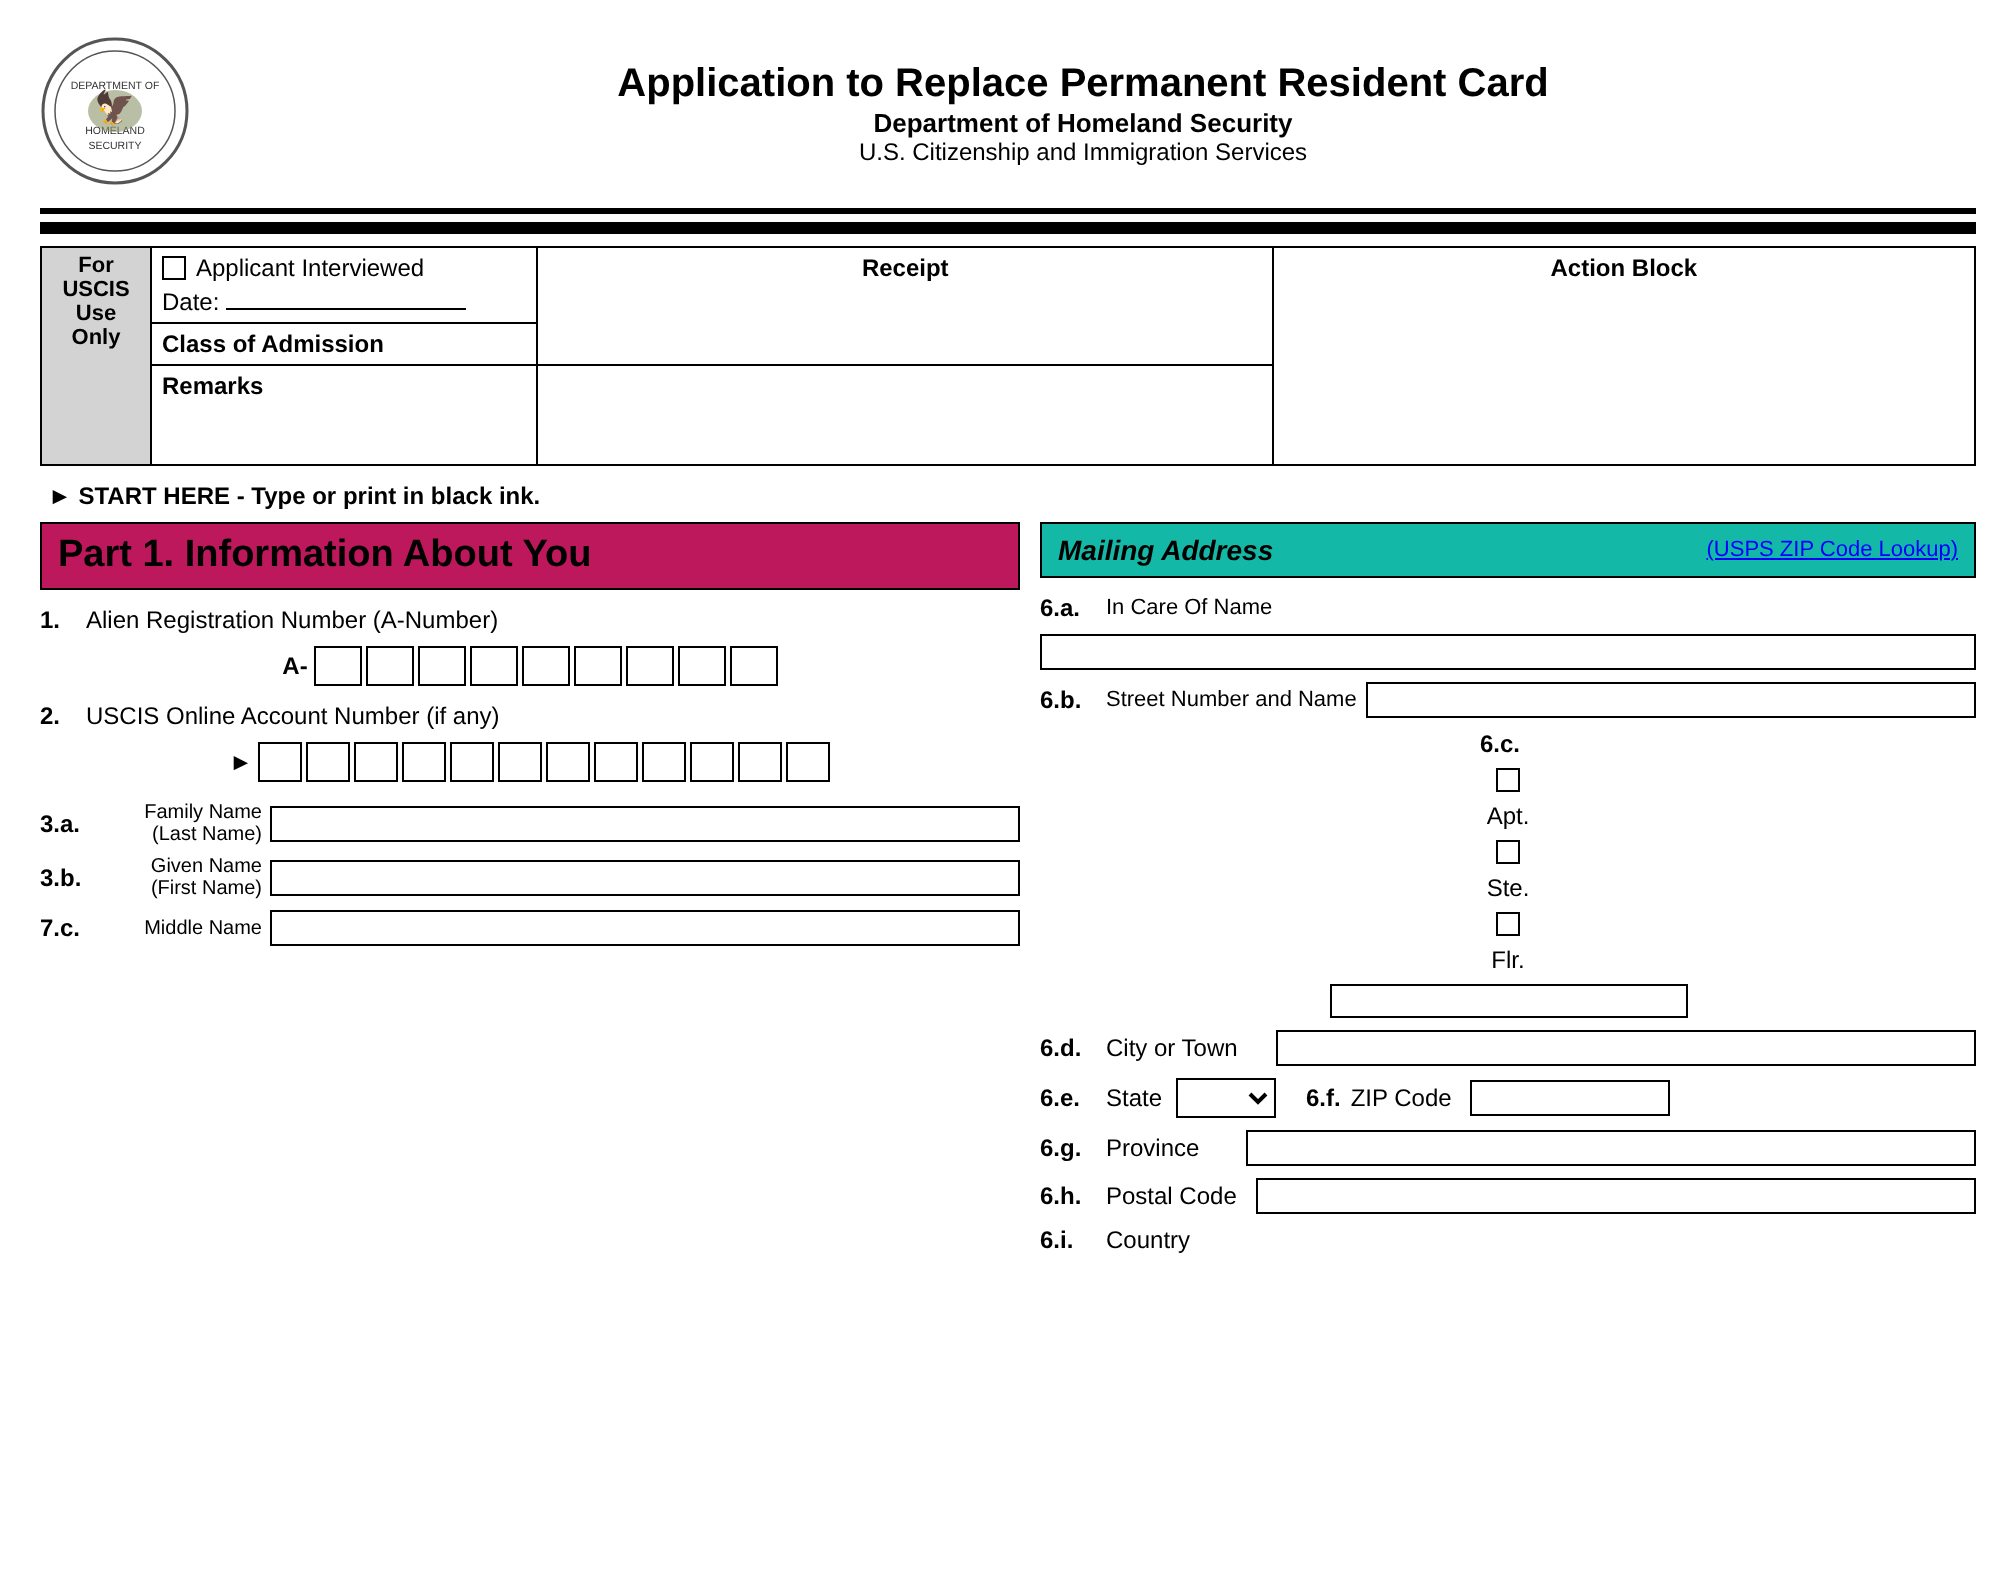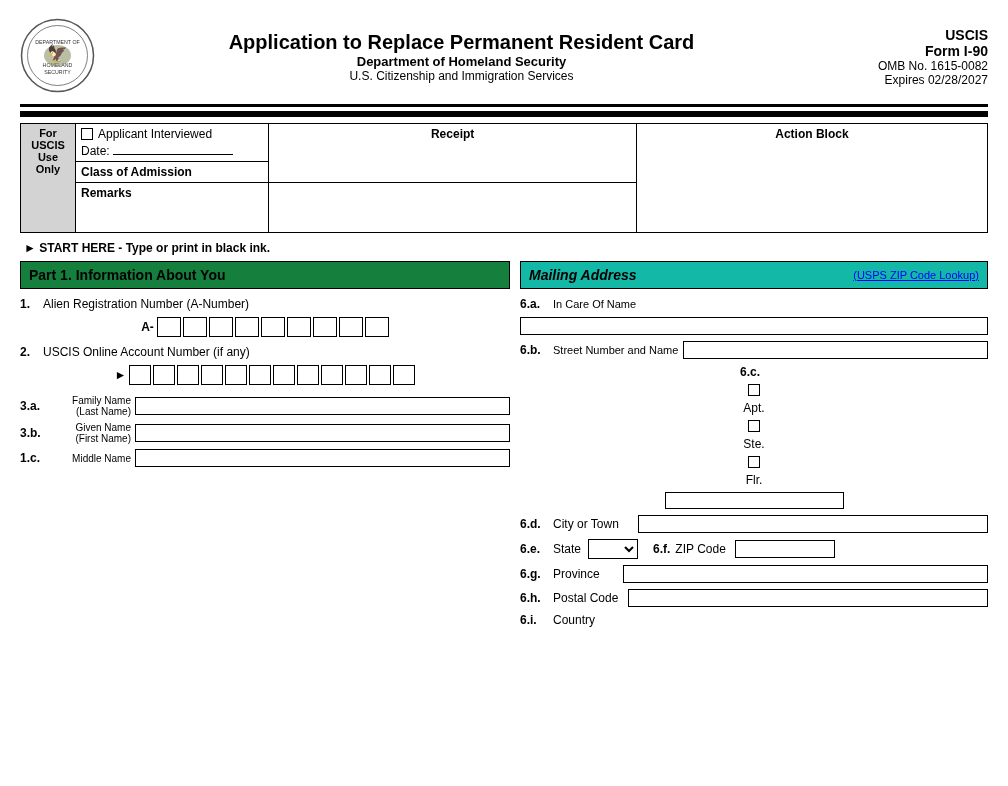--- a/index.html
+++ b/index.html
@@ -294,12 +294,6 @@
     <div class="subtitle2">U.S. Citizenship and Immigration Services</div>
   </div>
 
-  <div class="header-right">
-    <div class="form-id">USCIS</div>
-    <div class="form-id">Form I-90</div>
-    <div>OMB No. 1615-0082</div>
-    <div>Expires 02/28/2027</div>
-  </div>
 </div>
 
 <div class="black-bar"></div>

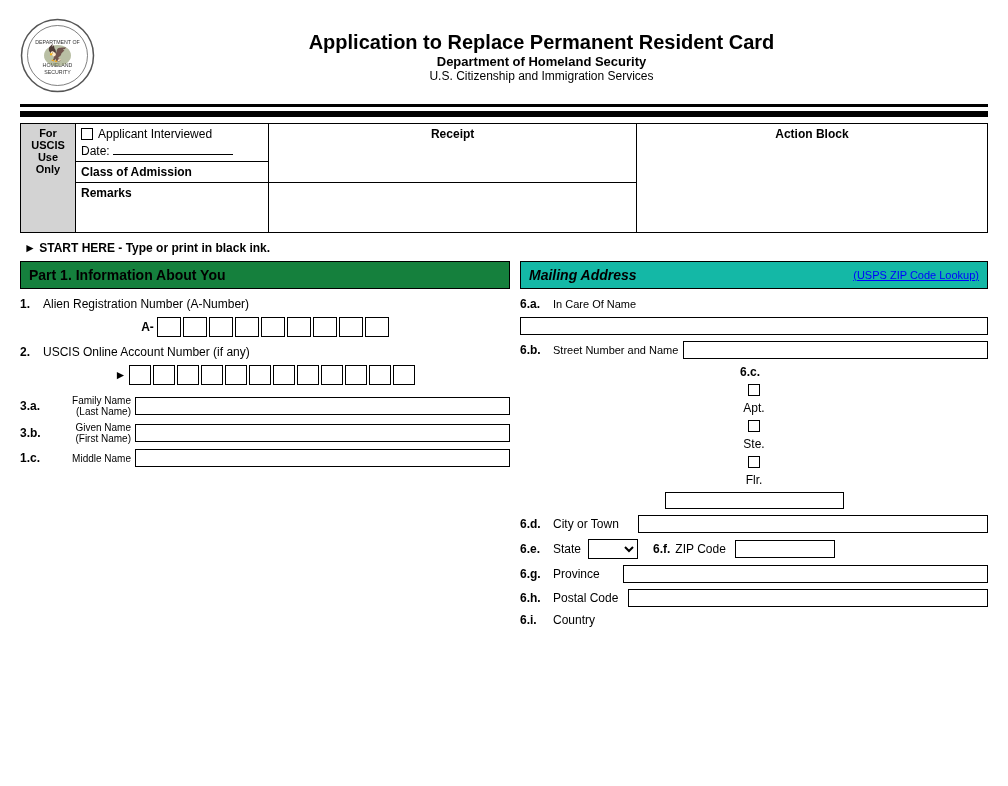--- a/index.html
+++ b/index.html
@@ -105,11 +105,11 @@
     }
     
     .section-header {
-      background: #15803d;
+      background: #be185d;
       border: 1px solid #000;
       padding: 5px 8px;
       font-weight: bold;
-      font-size: 14px;
+      font-size: 19px;
       margin-bottom: 8px;
     }
     .field-row {

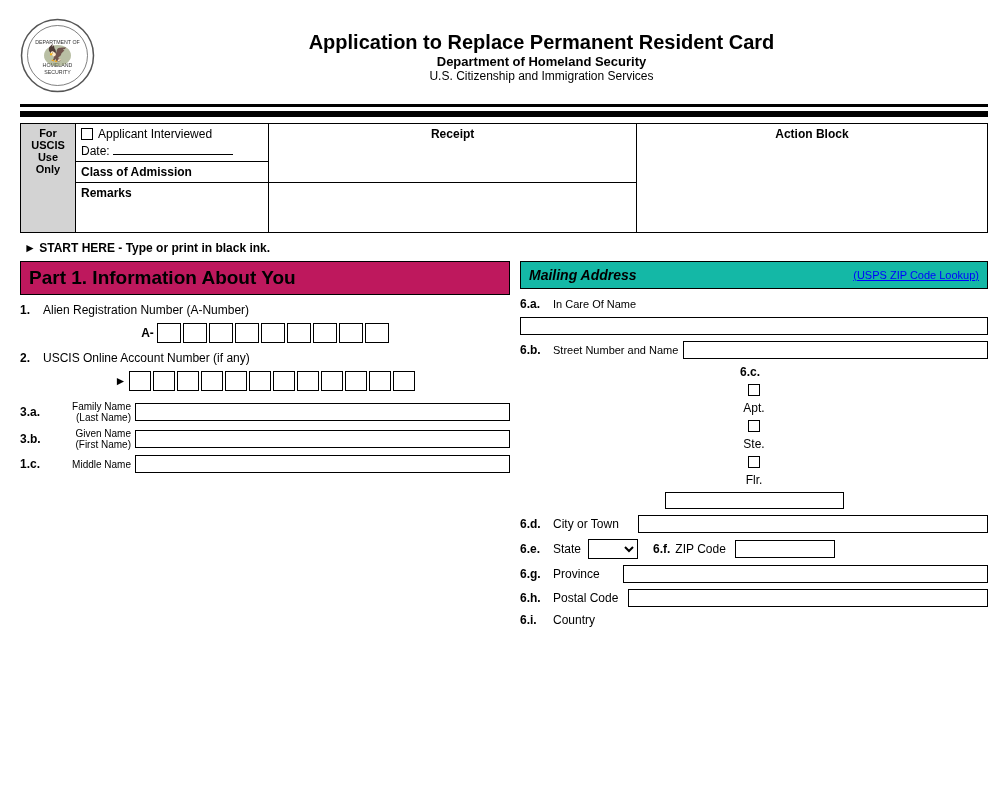--- a/index.html
+++ b/index.html
@@ -405,7 +405,7 @@
     </div>
 
     <div class="name-field-row">
-      <span class="name-field-label">1.c.</span>
+      <span class="name-field-label">7.c.</span>
       <span class="name-field-sublabel">Middle Name</span>
       <input type="text" class="text-input" style="flex: 1 1 0%;">
     </div>

